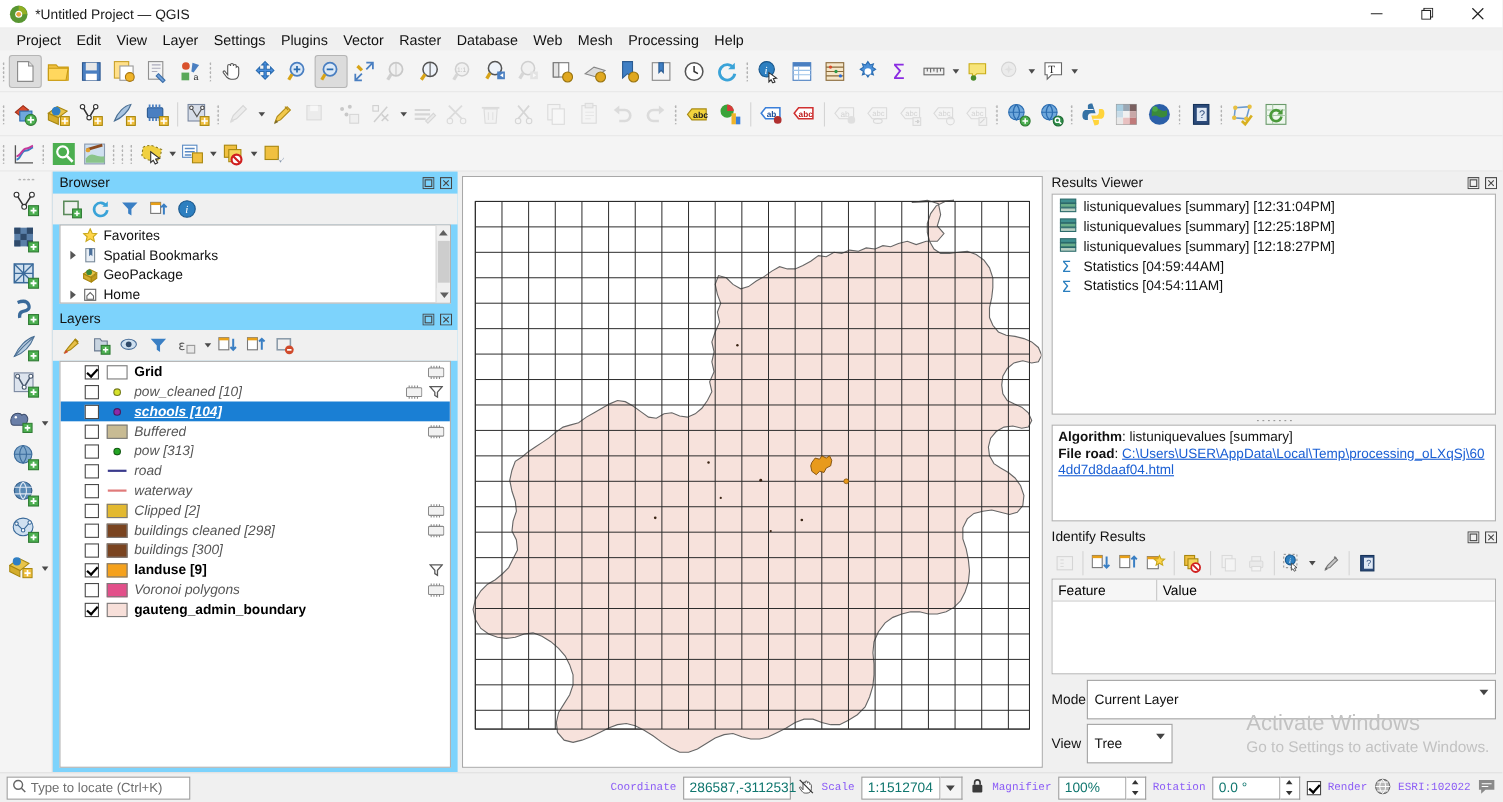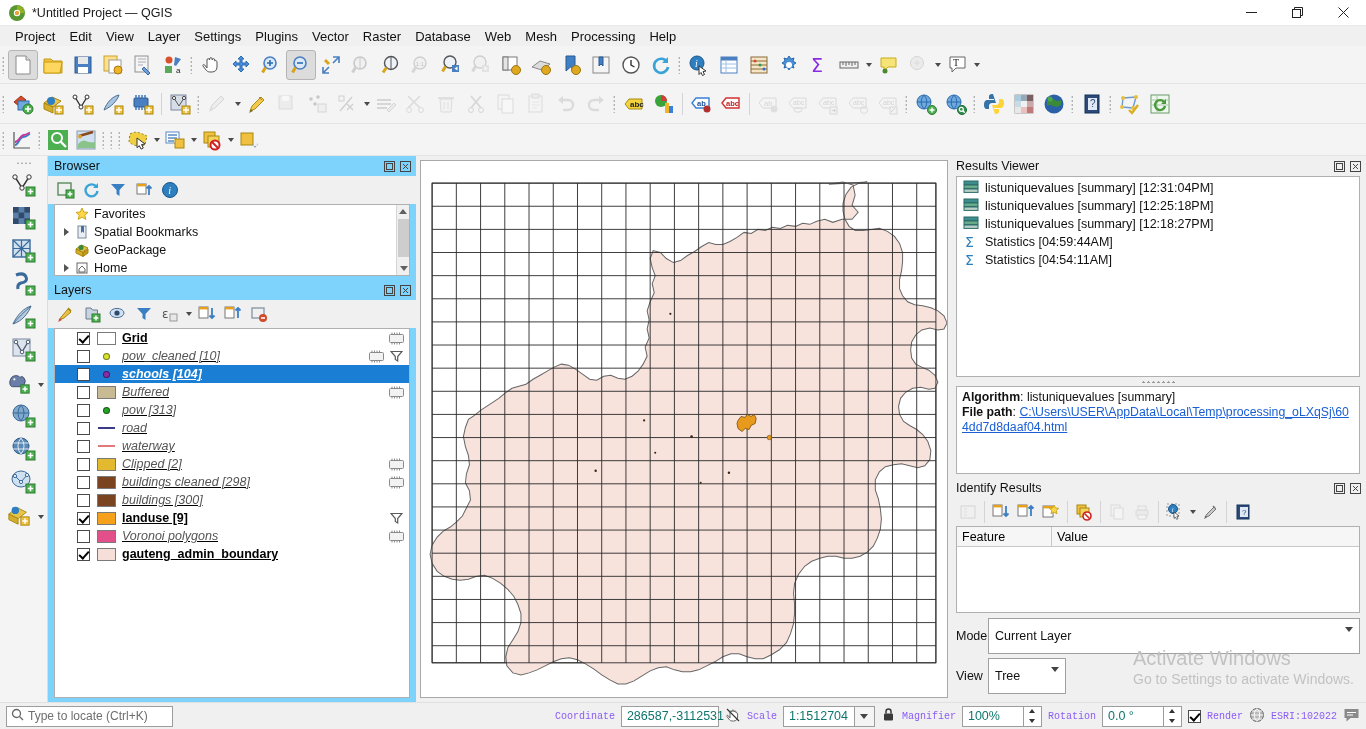--- a/index.html
+++ b/index.html
@@ -83,7 +83,7 @@
   .sb-thumb{position:absolute;top:14px;left:1px;width:11px;height:38px;background:#cdcdcd;}
 
   
-  .lrow { display:flex; align-items:center; height:18px; padding-left:22px; font-size:12.5px; position:relative;text-decoration:underline;}
+  .lrow { display:flex; align-items:center; height:18px; padding-left:22px; font-size:12.5px; position:relative;}
   .lrow.sel { background:#1a7fd4; color:#fff; }
   .chk { width:13px;height:13px;border:1px solid #4a4a4a;background:#fff;flex:none;margin-right:6px;position:relative;}
   .chk.on:after{content:"";position:absolute;left:3px;top:0px;width:4px;height:8px;border:solid #000;border-width:0 2px 2px 0;transform:rotate(42deg);}

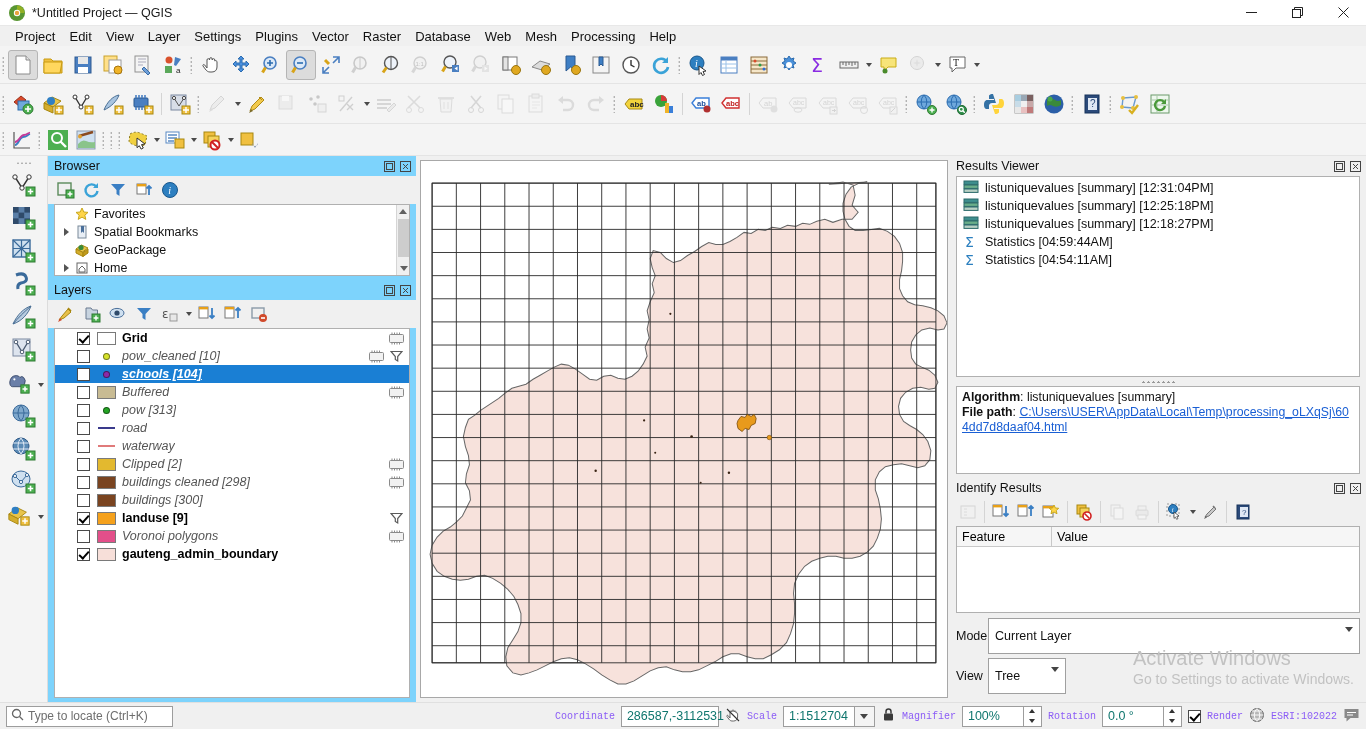--- a/index.html
+++ b/index.html
@@ -1375,7 +1375,7 @@
             <b>Algorithm</b><span>: </span><span>listuniquevalues [summary]</span>
           </div>
           <div>
-            <b>File path</b><span>: </span><a href="#">C:\Users\USER\AppData\Local\Temp\processing_oLXqSj\604dd7d8daaf04.html</a>
+            <b>File road</b><span>: </span><a href="#">C:\Users\USER\AppData\Local\Temp\processing_oLXqSj\604dd7d8daaf04.html</a>
           </div>
         </div>
       </div>

